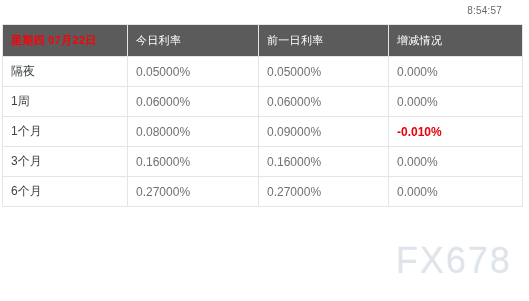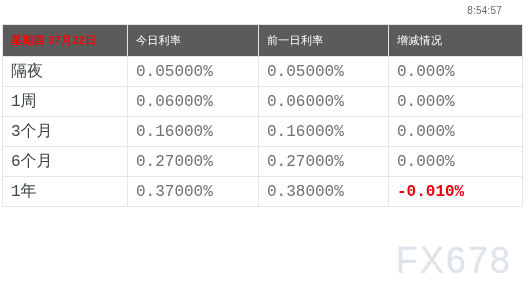--- a/index.html
+++ b/index.html
@@ -81,10 +81,9 @@
 
   tbody td {
     height: 29px;
-    font-size: 16px;
+    font-size: 12px;
     color: #5e6366;
     background: #ffffff;
-    font-family: Liberation Mono, monospace;
   }
   tbody td.term-cell {
     color: #3f4447;

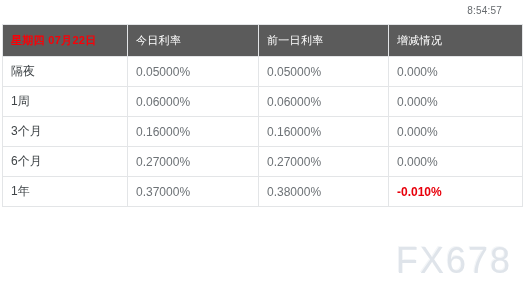--- a/index.html
+++ b/index.html
@@ -152,6 +152,12 @@
           <td class="change-cell">0.000%</td>
         </tr>
         <tr>
+          <td class="term-cell">1个月</td>
+          <td class="value-cell">0.08000%</td>
+          <td class="value-cell">0.09000%</td>
+          <td class="change-cell neg">-0.010%</td>
+        </tr>
+        <tr>
           <td class="term-cell">3个月</td>
           <td class="value-cell">0.16000%</td>
           <td class="value-cell">0.16000%</td>

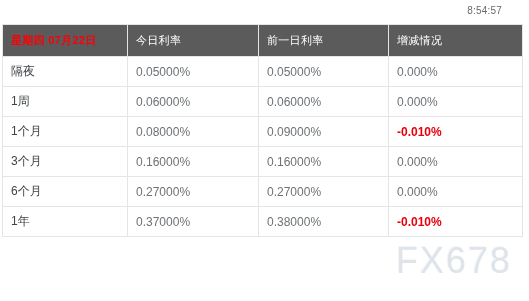--- a/index.html
+++ b/index.html
@@ -169,12 +169,6 @@
           <td class="value-cell">0.27000%</td>
           <td class="change-cell">0.000%</td>
         </tr>
-        <tr>
-          <td class="term-cell">1年</td>
-          <td class="value-cell">0.37000%</td>
-          <td class="value-cell">0.38000%</td>
-          <td class="change-cell neg">-0.010%</td>
-        </tr>
       </tbody>
   </table>
 </div>

